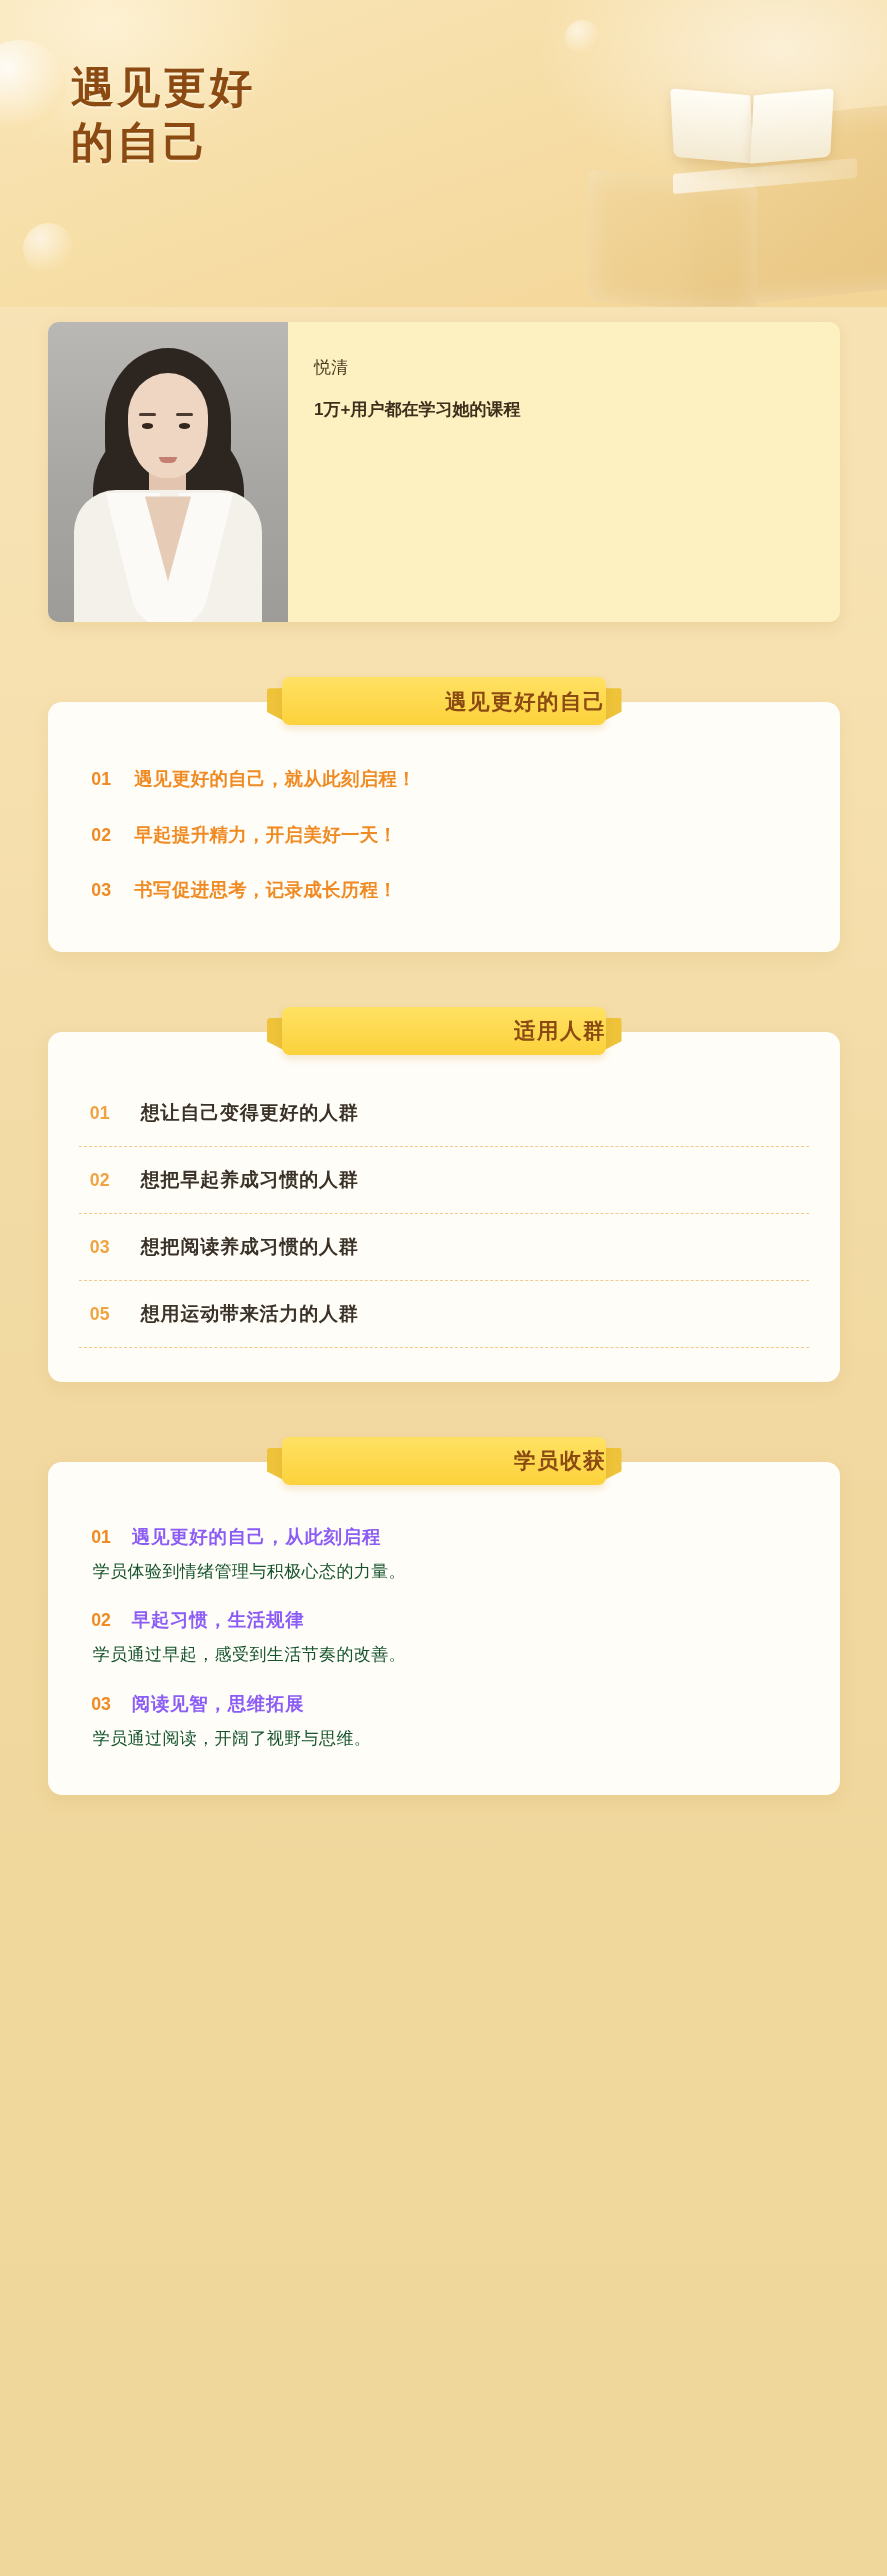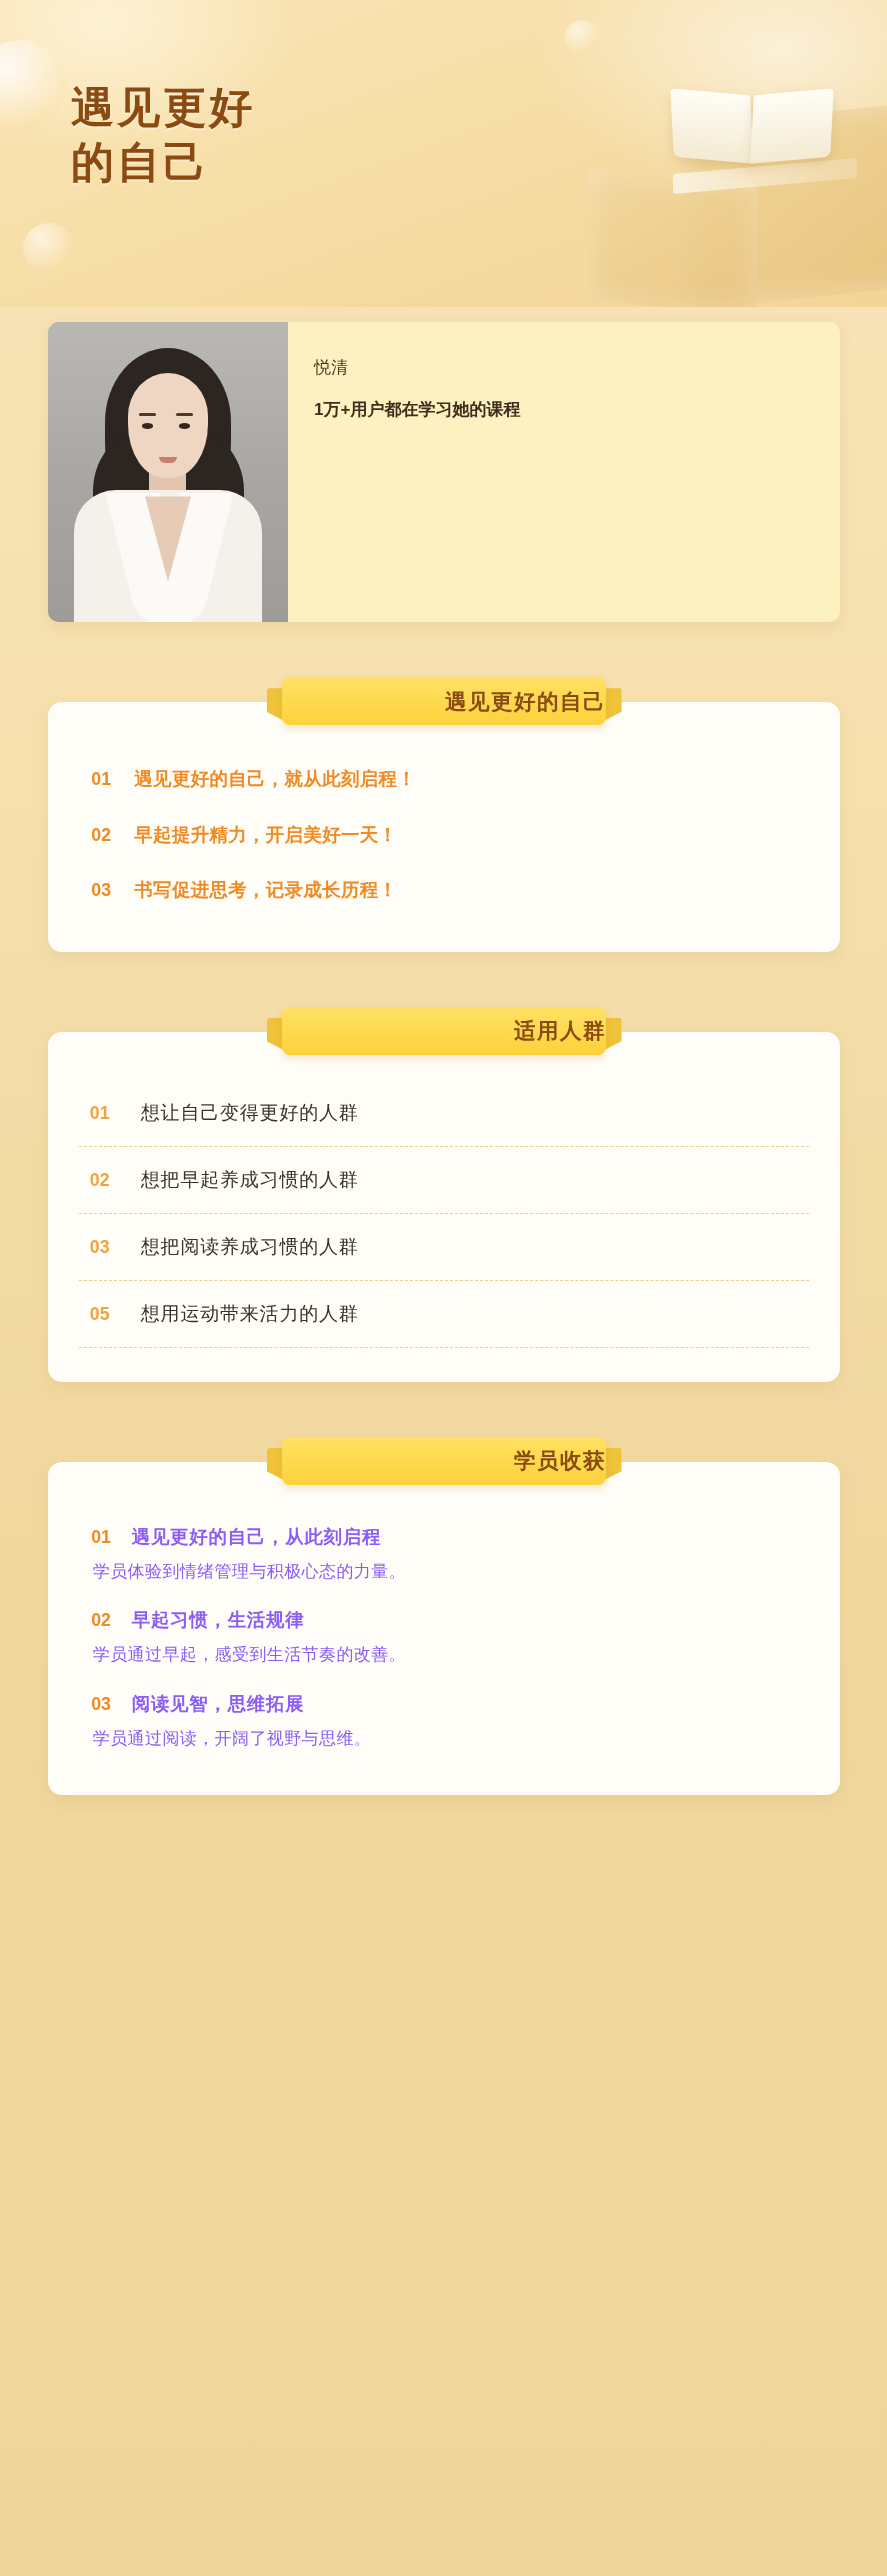--- a/index.html
+++ b/index.html
@@ -58,7 +58,7 @@
   }
 
   .hero-title {
-    position: absolute; left: 71px; top: 80px;
+    position: absolute; left: 71px; top: 60px;
     font-size: 43px; font-weight: bold; color: #8a4a12;
     letter-spacing: 3.1px; line-height: 1.28;
     text-shadow: 0 1.5px 0 rgba(255,255,255,.35);

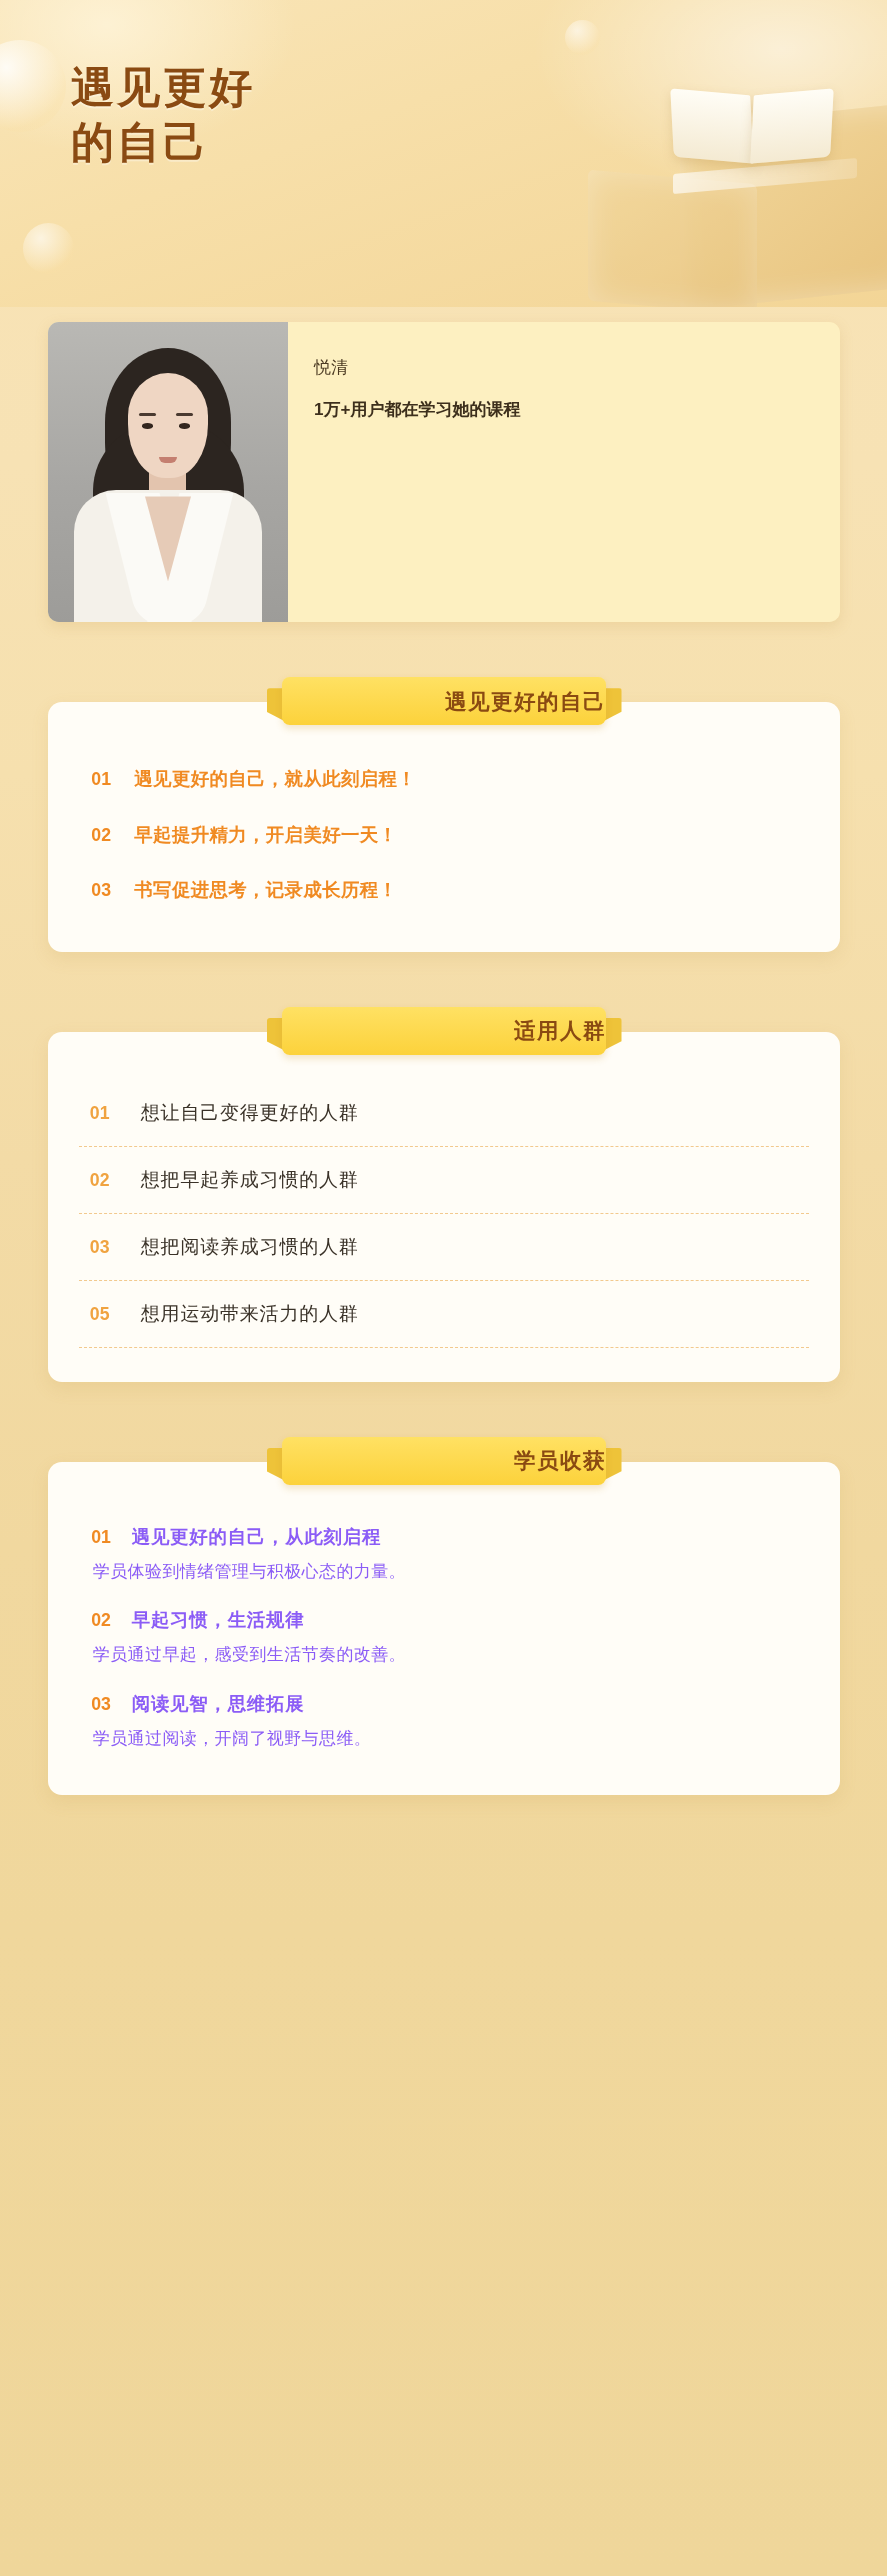--- a/index.html
+++ b/index.html
@@ -163,7 +163,7 @@
   .aud-row { display: flex; align-items: baseline; padding: 20px 10.8px 20px 10.8px; border-bottom: 1.5px dashed #f2c98e; }
   .aud-row:last-child { border-bottom: 1.5px dashed #f2c98e; }
   .aud-num { font-size: 17.7px; font-weight: bold; color: #f0a340; width: 51px; flex: 0 0 51px; }
-  .aud-text { font-size: 19px; font-weight: normal; color: #3a3228; letter-spacing: 0.8px; }
+  .aud-text { font-size: 19px; font-weight: bold; color: #3a3228; letter-spacing: 0.8px; }
 
   
   .gain-item { padding: 14px 7.7px 10.8px 7.7px; }

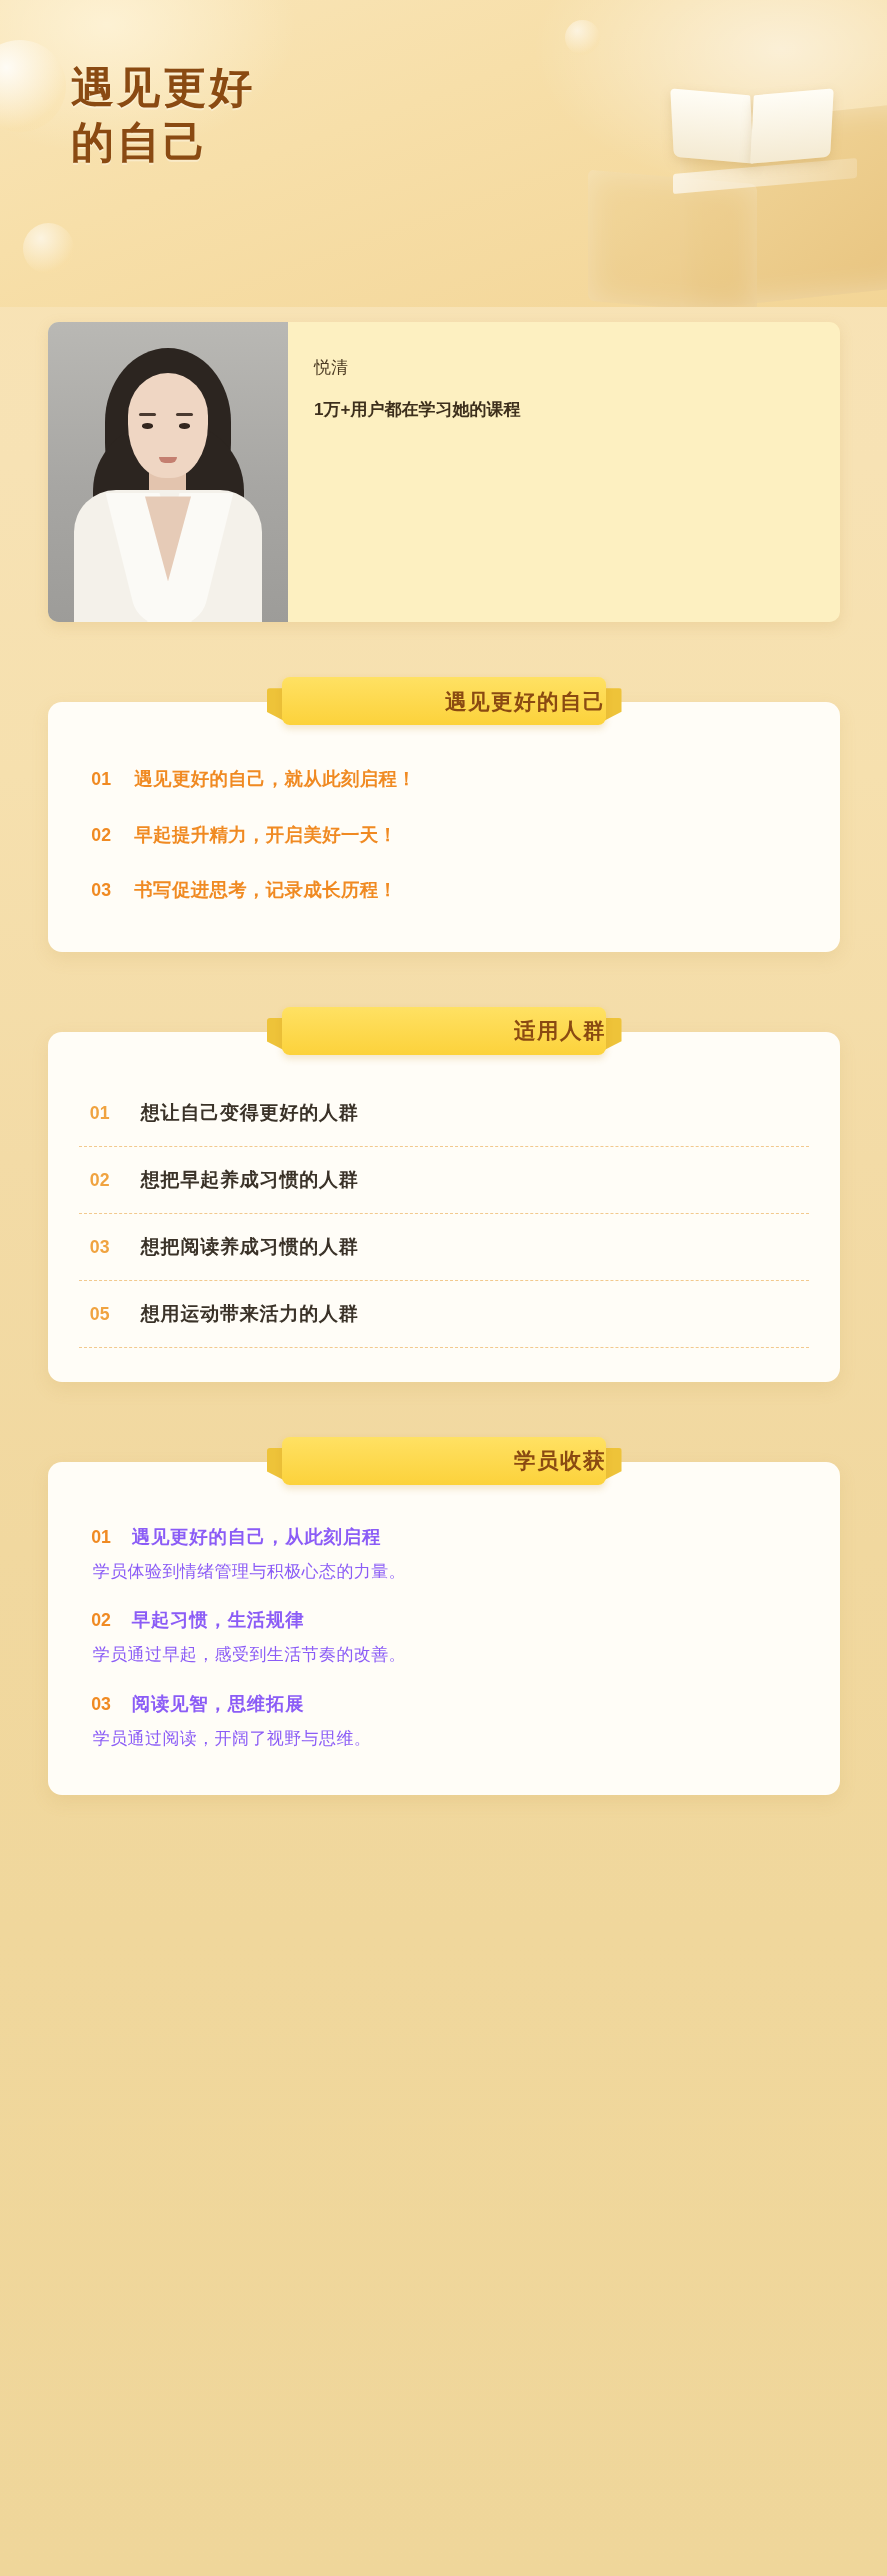--- a/index.html
+++ b/index.html
@@ -170,7 +170,7 @@
   .gain-head { display: flex; align-items: baseline; margin-bottom: 10.8px; }
   .gain-num { font-size: 17.7px; font-weight: bold; color: #f08a22; width: 45px; flex: 0 0 45px; padding-left: 4.6px; }
   .gain-title { font-size: 18.4px; font-weight: bold; color: #8b5cf6; letter-spacing: 0.8px; }
-  .gain-desc { font-size: 17px; color: #8b5cf6; padding-left: 6.1px; letter-spacing: 0.4px; }
+  .gain-desc { font-size: 17px; color: #14532d; padding-left: 6.1px; letter-spacing: 0.4px; }
 
   .bottom-space { height: 61px; }
 </style>

